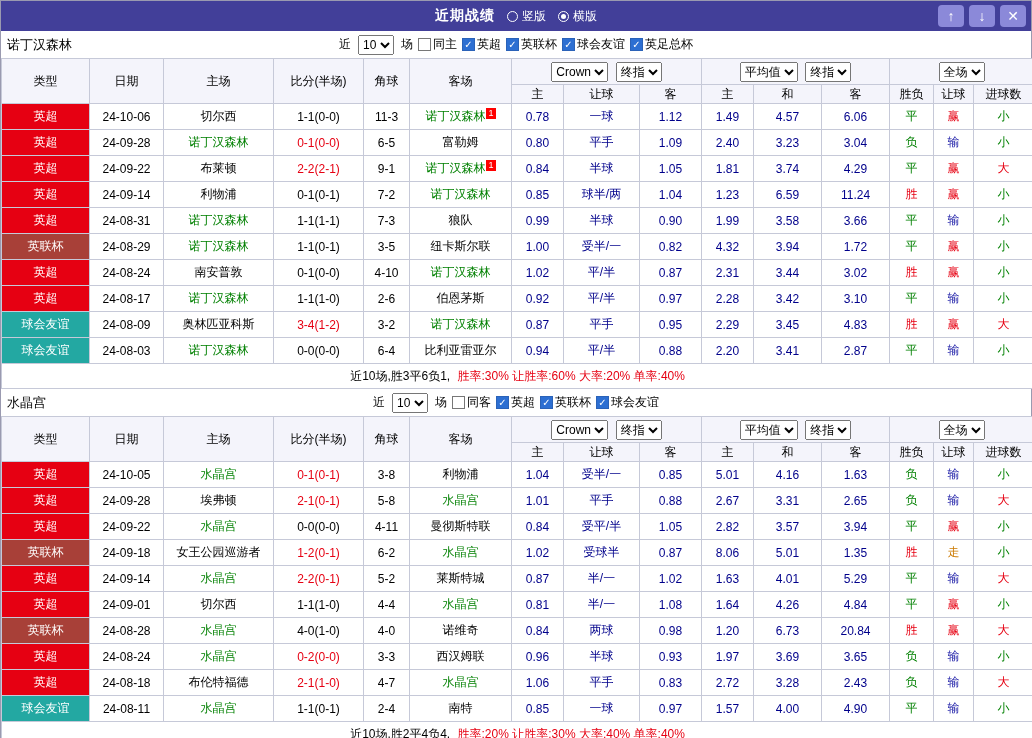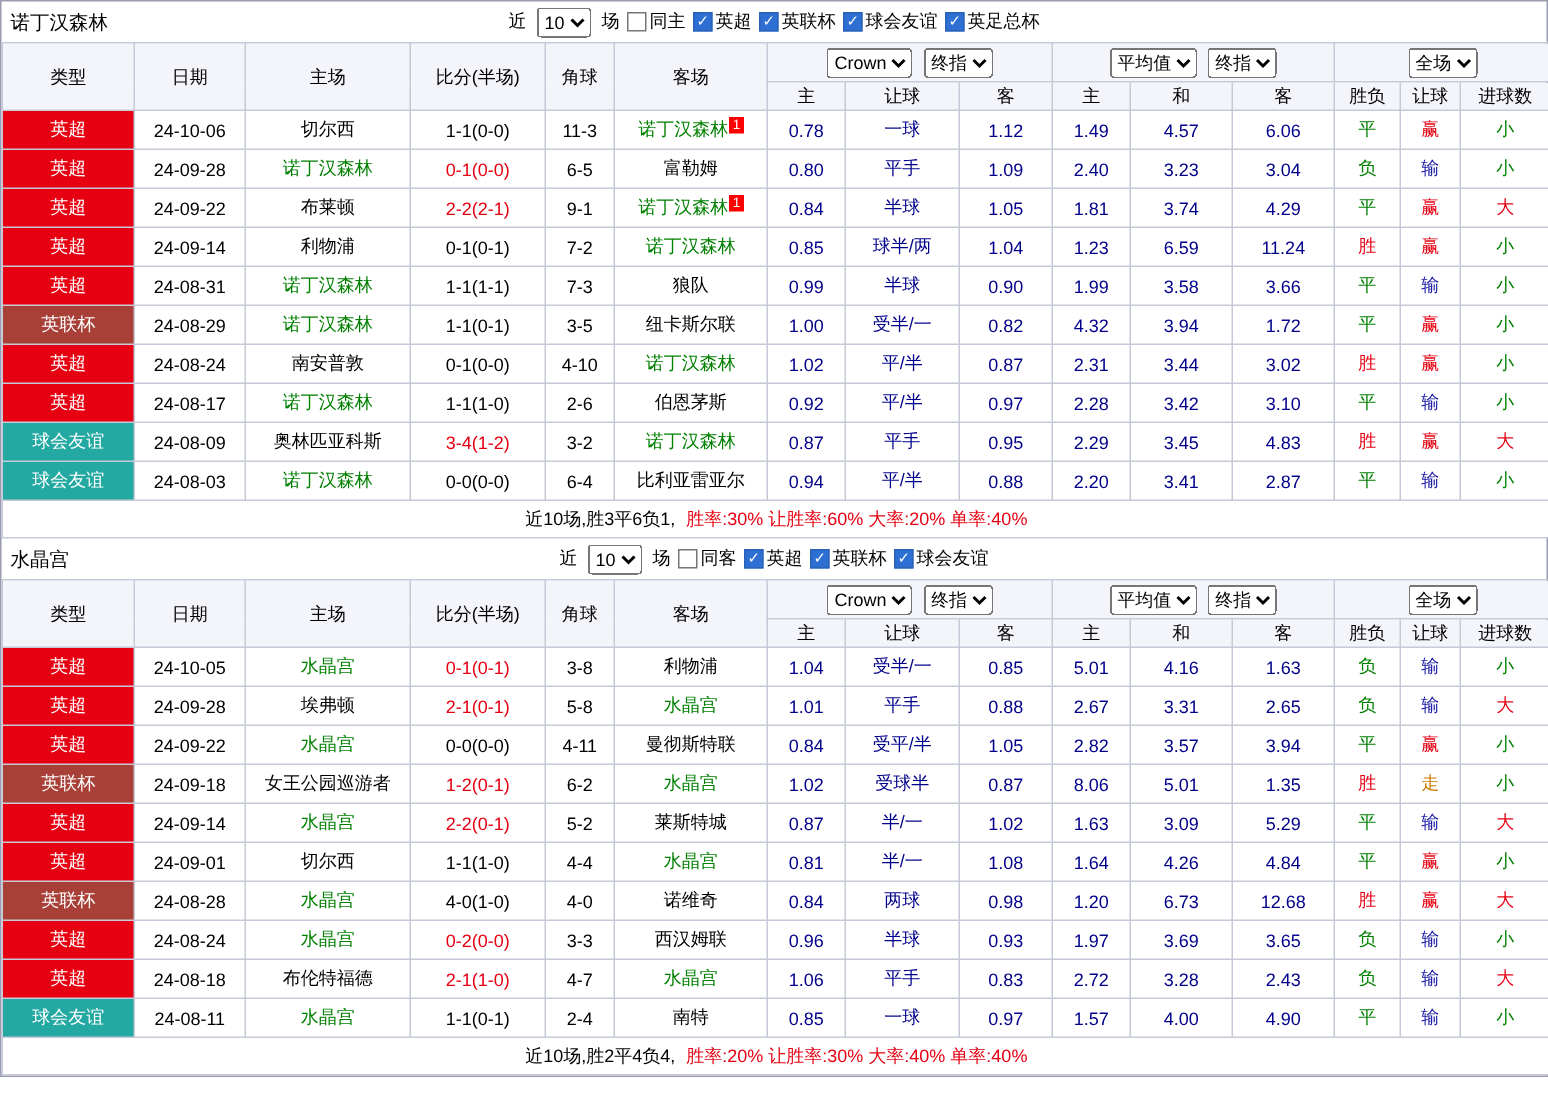--- a/index.html
+++ b/index.html
@@ -82,6 +82,30 @@
 
 <div class="page">
 
+  <div class="titlebar">
+    <div class="tb-center">
+      <span class="tb-title">近期战绩</span>
+      <span class="tb-radio">
+        <span class="radio-dot"></span>
+        <span>竖版</span>
+      </span>
+      <span class="tb-radio">
+        <span class="radio-dot checked"></span>
+        <span>横版</span>
+      </span>
+    </div>
+    <div class="tb-buttons">
+      <div class="tb-btn">
+          <span>↑</span>
+        </div>
+      <div class="tb-btn">
+          <span>↓</span>
+        </div>
+      <div class="tb-btn">
+          <span>✕</span>
+        </div>
+    </div>
+  </div>
 
   <div class="section">
     <div class="section-head">

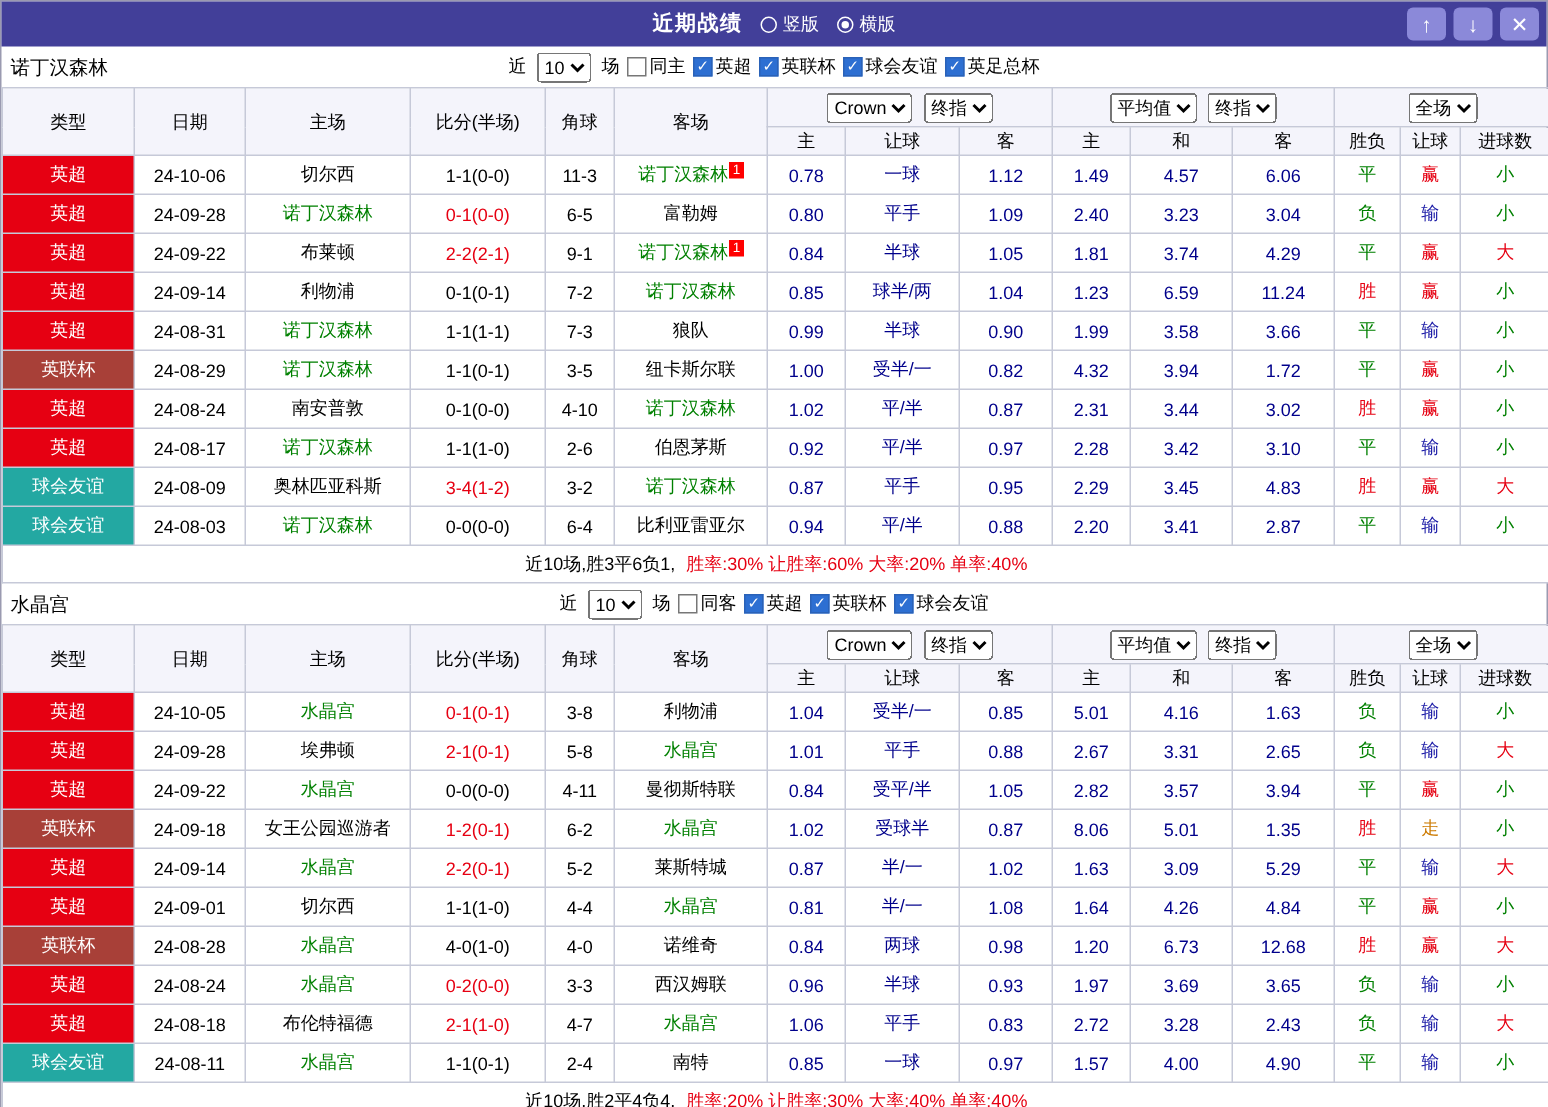--- a/index.html
+++ b/index.html
@@ -530,7 +530,7 @@
             <td class="odds-cell">半/一</td>
             <td class="odds-cell">1.02</td>
             <td class="odds-cell">1.63</td>
-            <td class="odds-cell">3.09</td>
+            <td class="odds-cell">4.01</td>
             <td class="odds-cell">5.29</td>
             <td class="result-cell" style="color: rgb(0, 128, 0);">平</td>
             <td class="result-cell" style="color: rgb(26, 26, 166);">输</td>

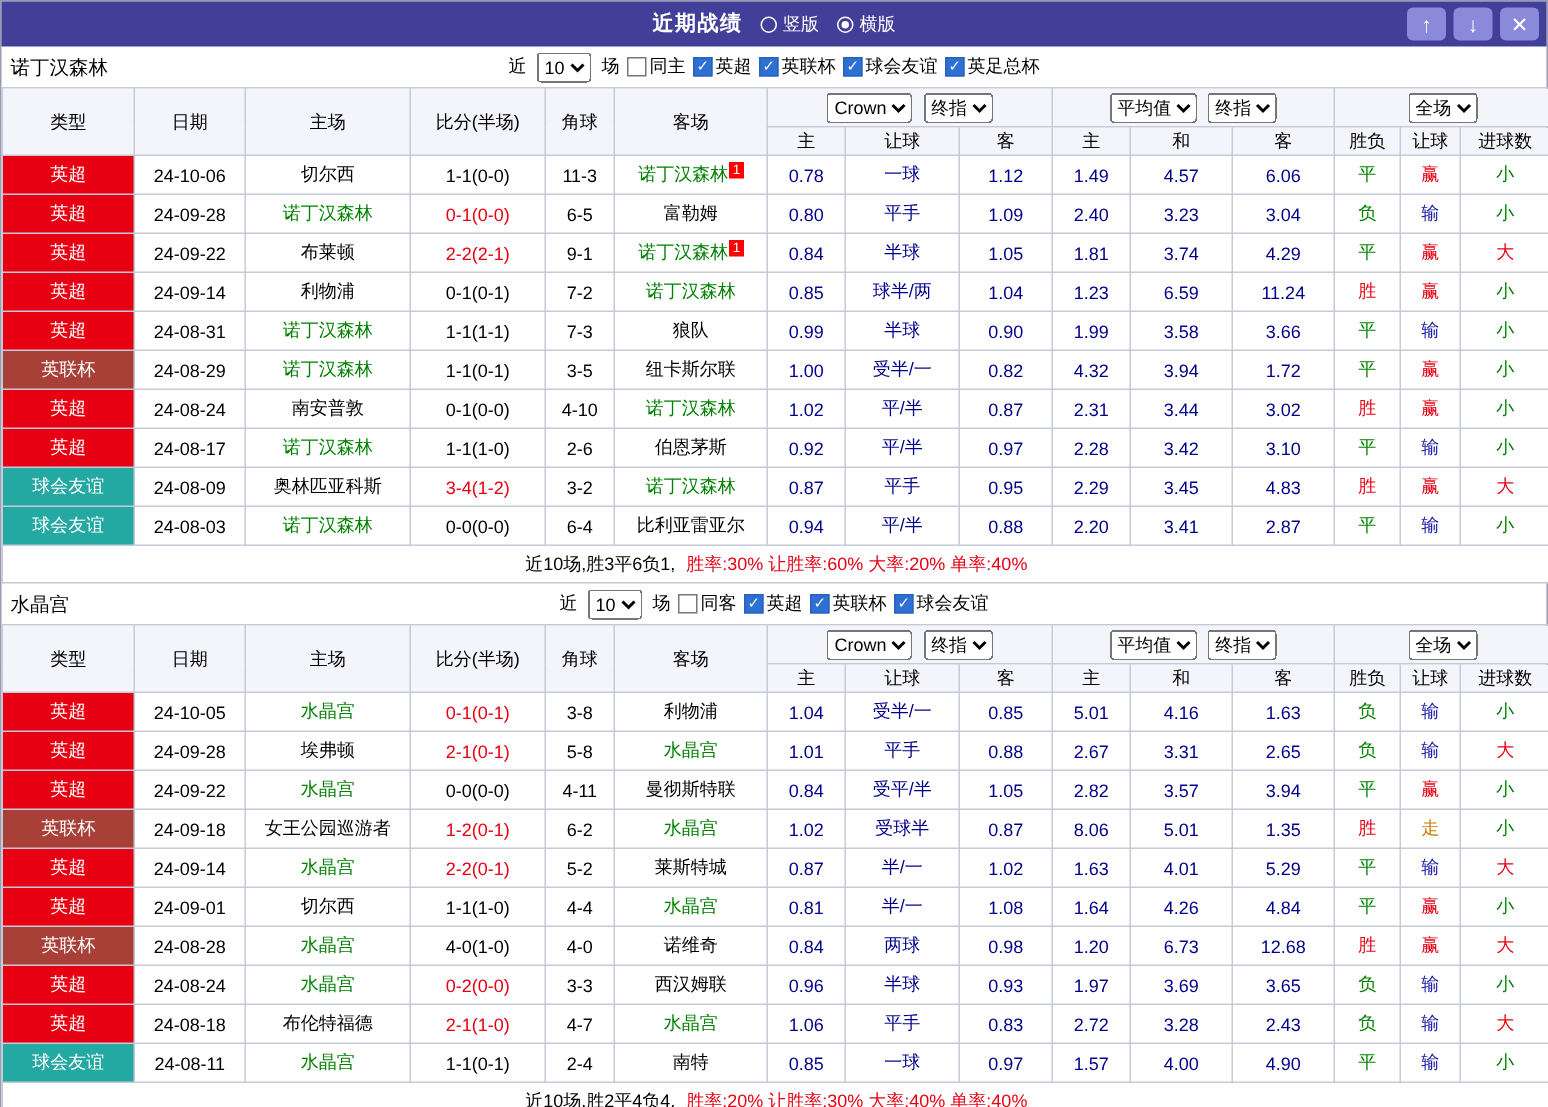--- a/index.html
+++ b/index.html
@@ -565,7 +565,7 @@
             <td class="odds-cell">0.98</td>
             <td class="odds-cell">1.20</td>
             <td class="odds-cell">6.73</td>
-            <td class="odds-cell">12.68</td>
+            <td class="odds-cell">20.84</td>
             <td class="result-cell" style="color: rgb(230, 0, 18);">胜</td>
             <td class="result-cell" style="color: rgb(230, 0, 18);">赢</td>
             <td class="result-cell" style="color: rgb(230, 0, 18);">大</td>

